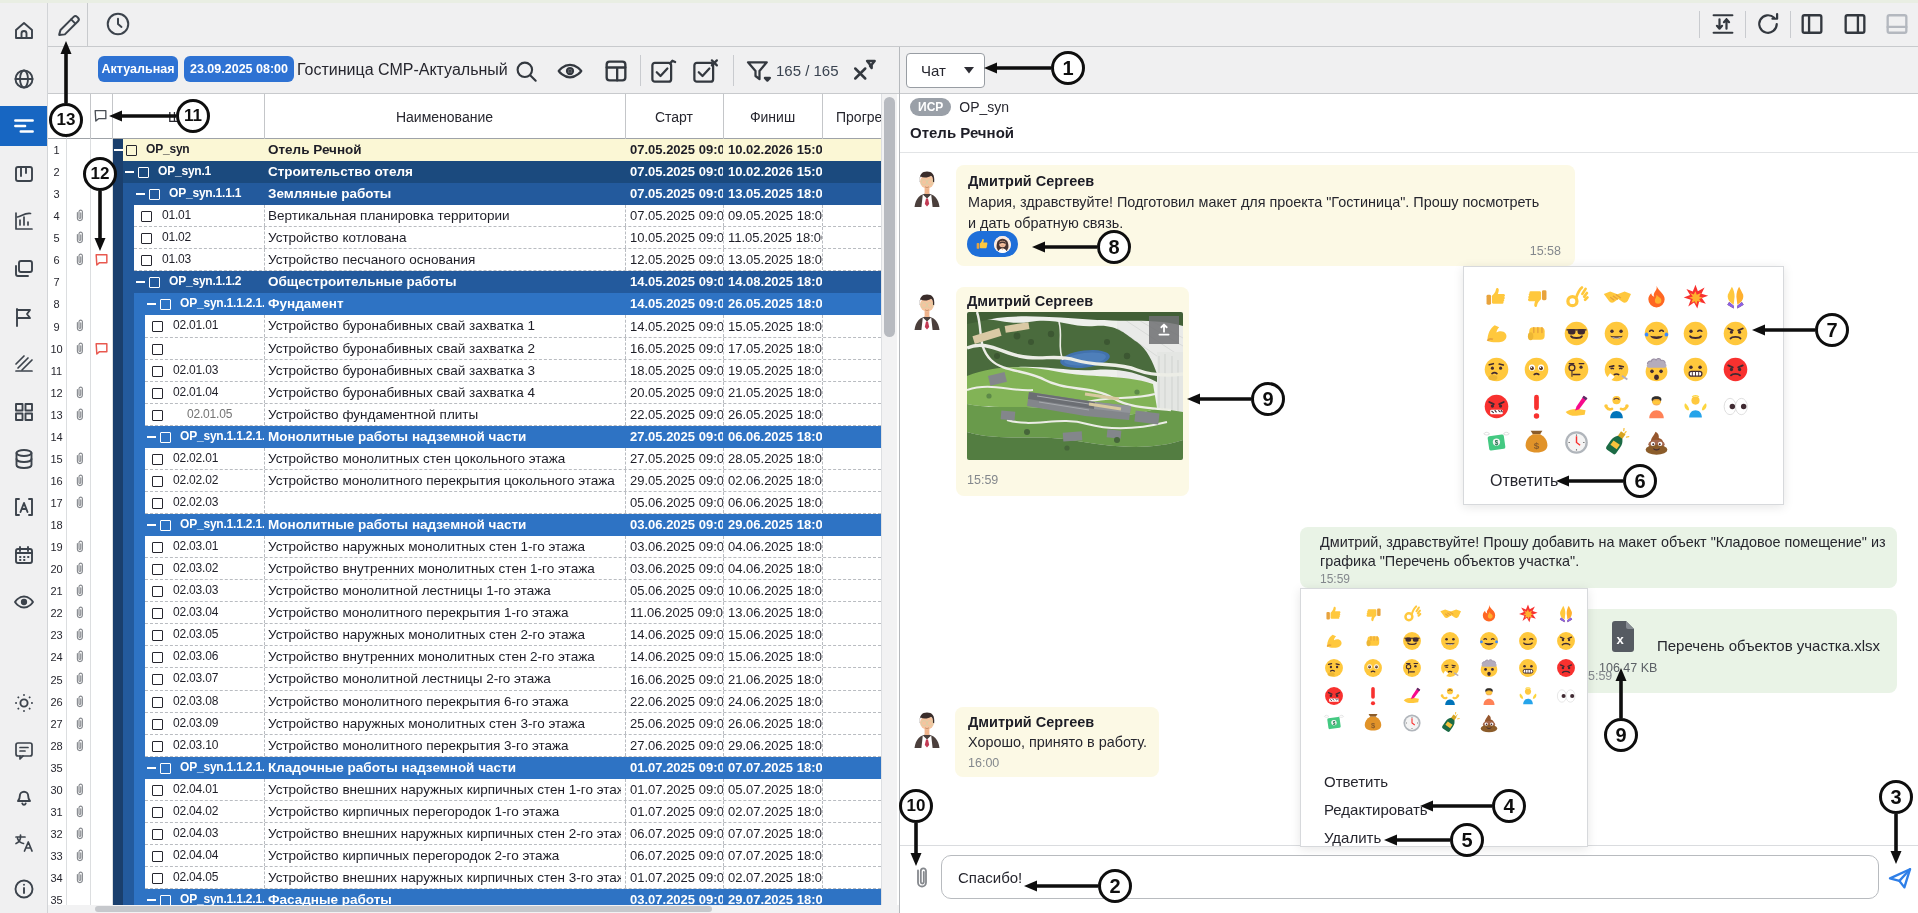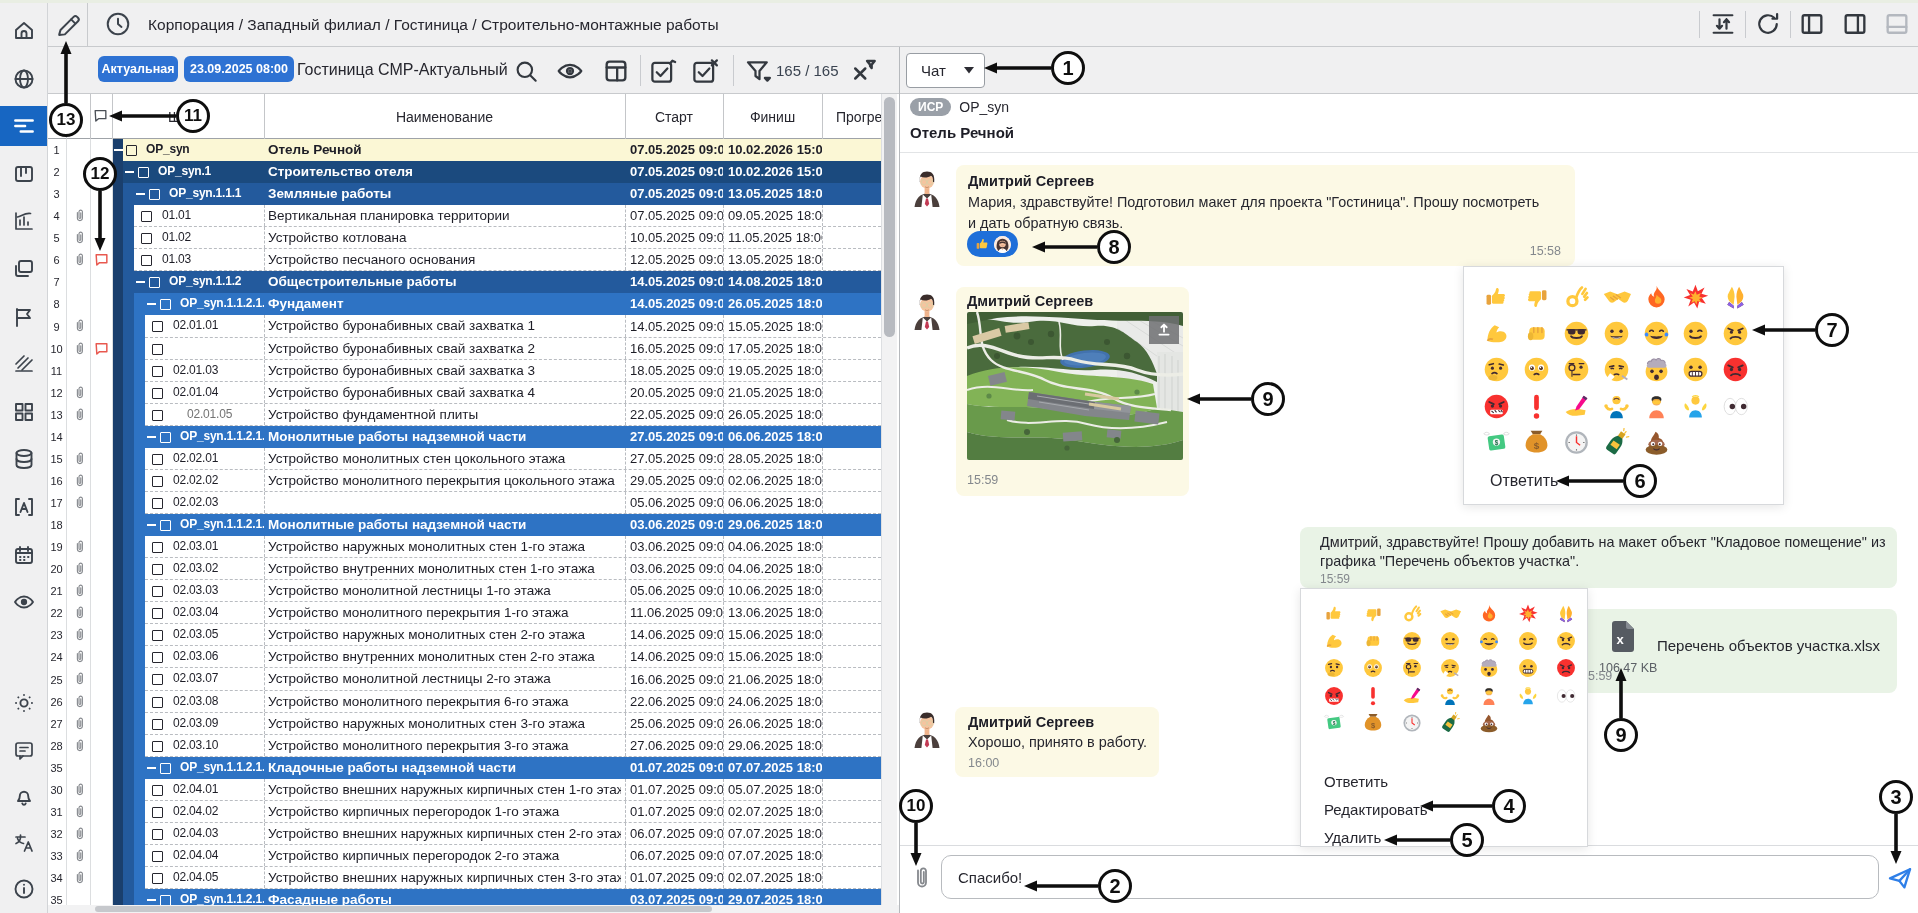--- a/index.html
+++ b/index.html
@@ -237,7 +237,6 @@
         </svg>
       </span>
     </div>
-  <div id="breadcrumb" class="abs">Корпорация / Западный филиал / Гостиница / Строительно-монтажные работы</div>
   <div class="abs tb-divider" style="left:1699px;"></div>
   <div class="abs ic" style="left:1706px;top:8px;width:34px;height:32px;">
       <span class="ic">

